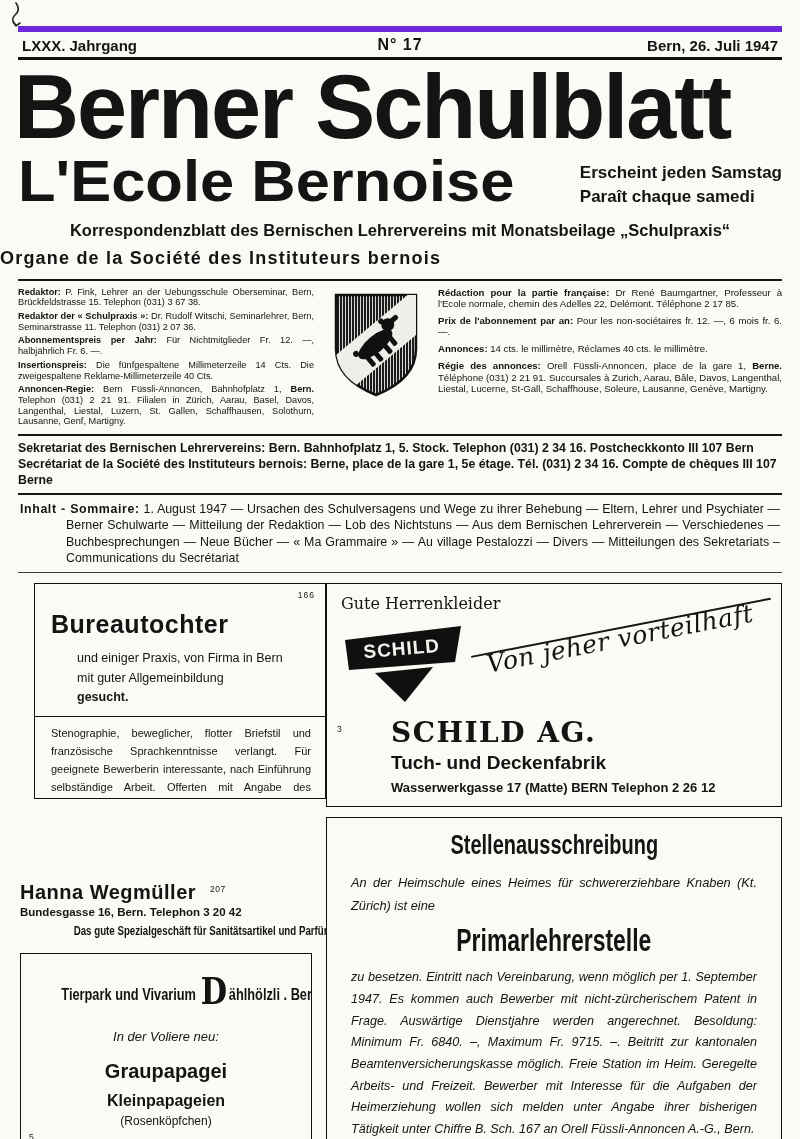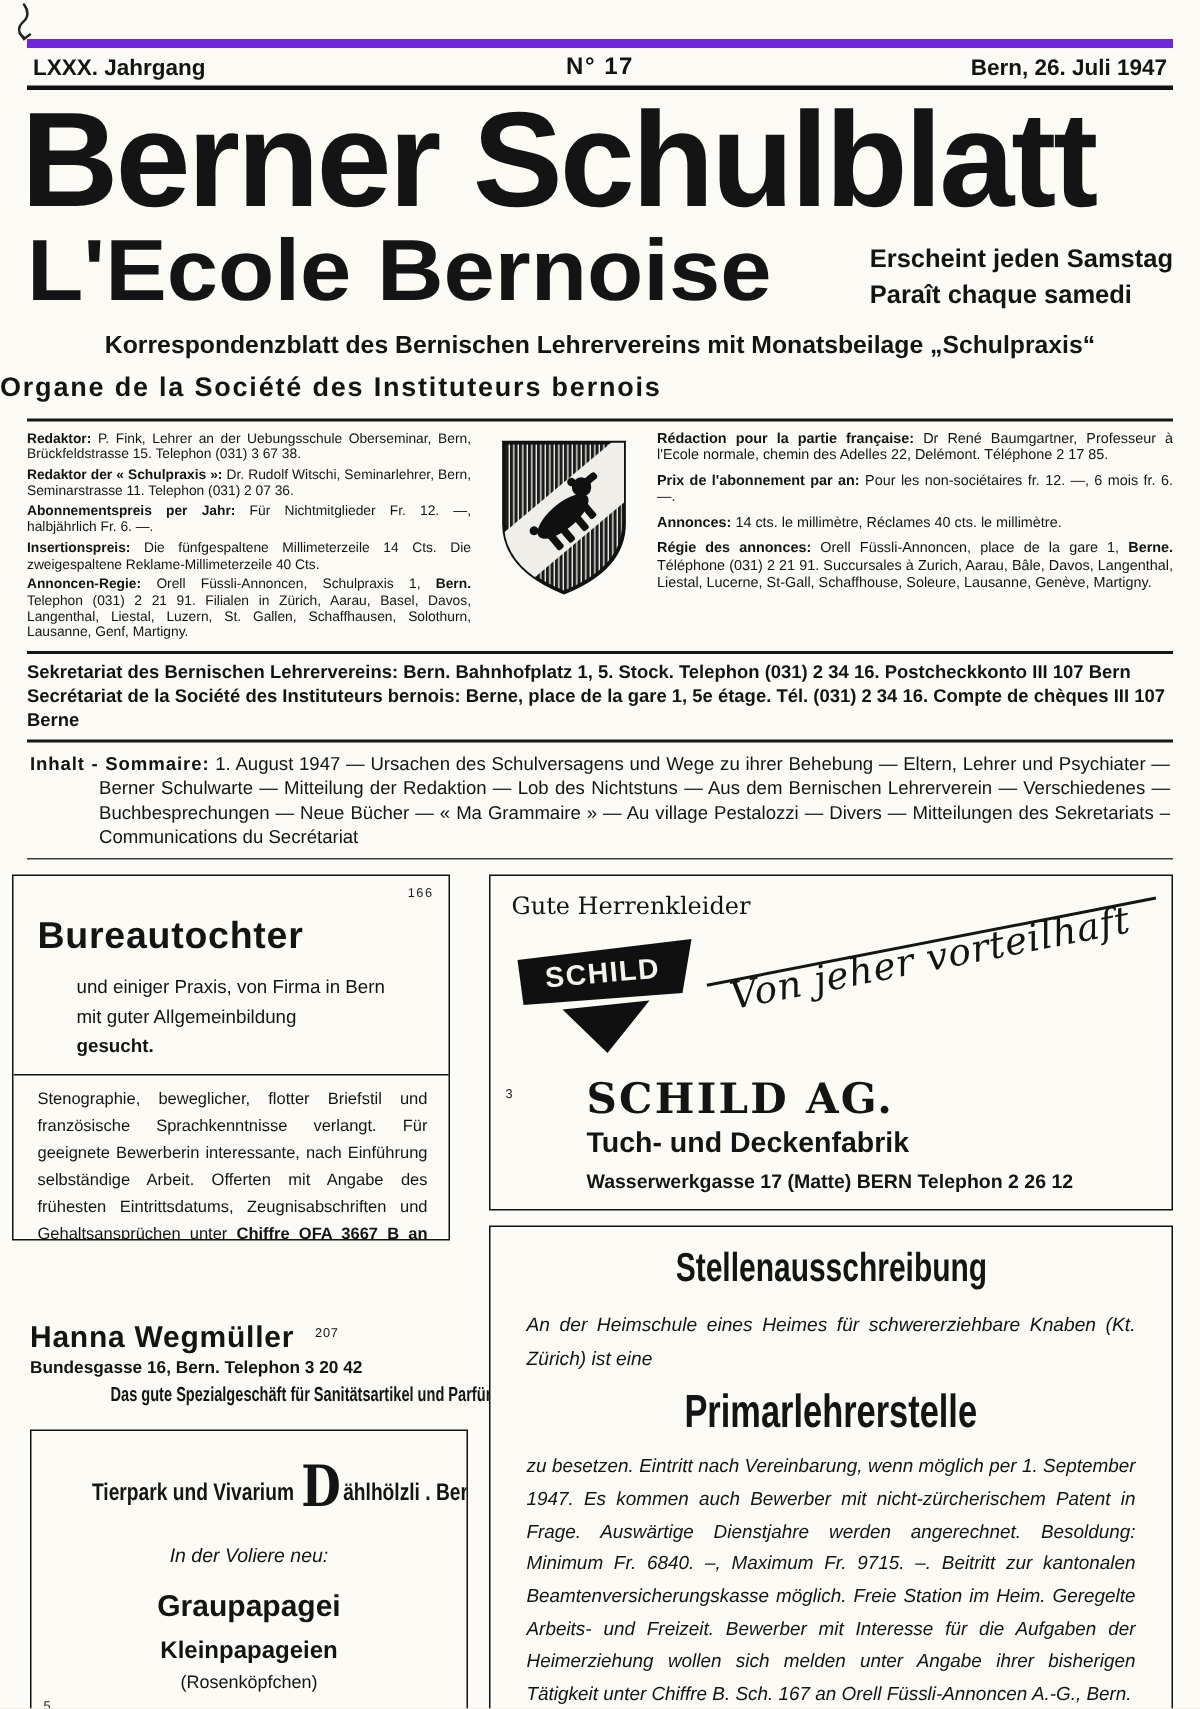--- a/index.html
+++ b/index.html
@@ -145,7 +145,7 @@
       <p class="imp"><b>Redaktor der « Schulpraxis »:</b> <span>Dr. Rudolf Witschi, Seminarlehrer, Bern, Seminarstrasse 11. Telephon (031) 2 07 36.</span></p>
       <p class="imp"><b>Abonnementspreis per Jahr:</b> <span>Für Nichtmitglieder Fr. 12. —, halbjährlich Fr. 6. —.</span></p>
       <p class="imp"><b>Insertionspreis:</b> <span>Die fünfgespaltene Millimeterzeile 14 Cts. Die zweigespaltene Reklame-Millimeterzeile 40 Cts.</span></p>
-      <p class="imp"><b>Annoncen-Regie:</b> <span>Orell Füssli-Annoncen, Schulpraxis 1,</span> <b>Bern.</b> <span>Telephon (031) 2 21 91. Filialen in Zürich, Aarau, Basel, Davos, Langenthal, Liestal, Luzern, St. Gallen, Schaffhausen, Solothurn, Lausanne, Genf, Martigny.</span></p>
+      <p class="imp"><b>Annoncen-Regie:</b> <span>Bern Füssli-Annoncen, Bahnhofplatz 1,</span> <b>Bern.</b> <span>Telephon (031) 2 21 91. Filialen in Zürich, Aarau, Basel, Davos, Langenthal, Liestal, Luzern, St. Gallen, Schaffhausen, Solothurn, Lausanne, Genf, Martigny.</span></p>
     </div>
 
     <div class="crest-col">

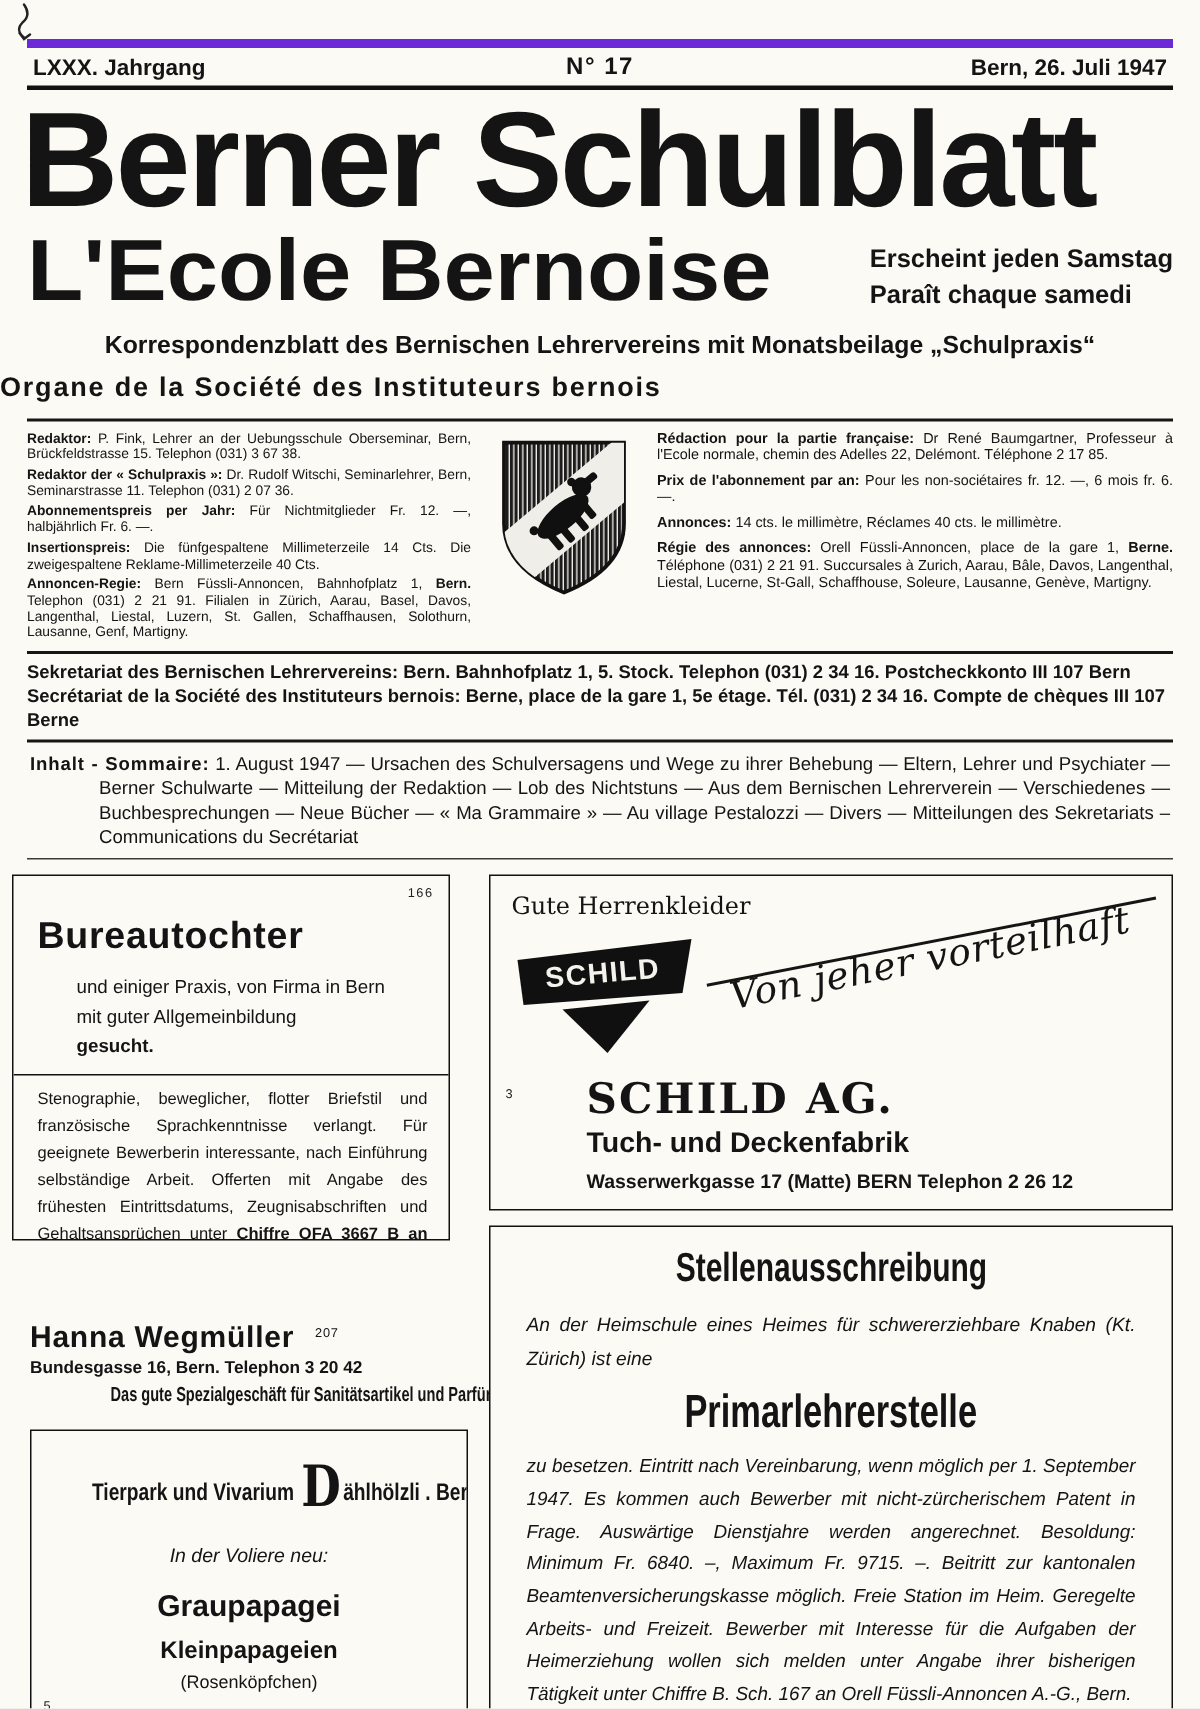--- a/index.html
+++ b/index.html
@@ -61,7 +61,7 @@
   .ad-ref { font-size:8.5px; letter-spacing:1px; color:#222; }
 
   
-  #ad-bureau { left:8px; top:2px; width:292px; height:244px; padding:8px 14px 24px 16px; }
+  #ad-bureau { left:34px; top:2px; width:292px; height:216px; padding:8px 14px 24px 16px; }
   #ad-bureau .ad-ref { position:absolute; top:6px; right:10px; }
   .bureau-title { margin-top:18px; font-size:25px; font-weight:bold; letter-spacing:0.5px; }
   .bureau-intro { margin:10px 0 0 26px; font-size:12.5px; line-height:1.55; }

